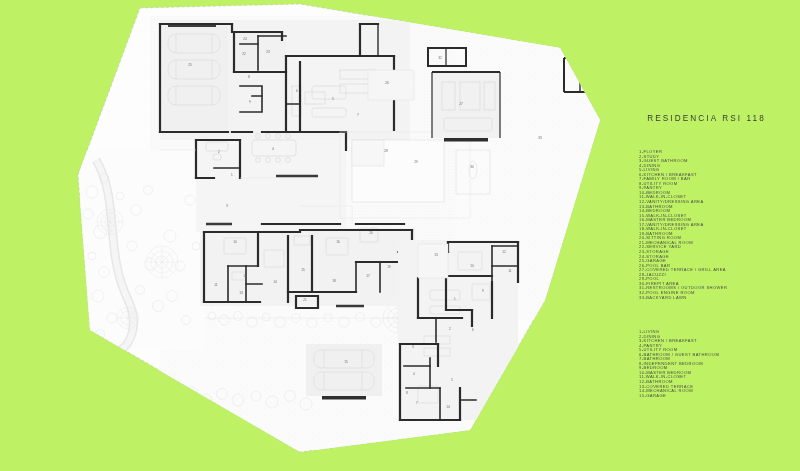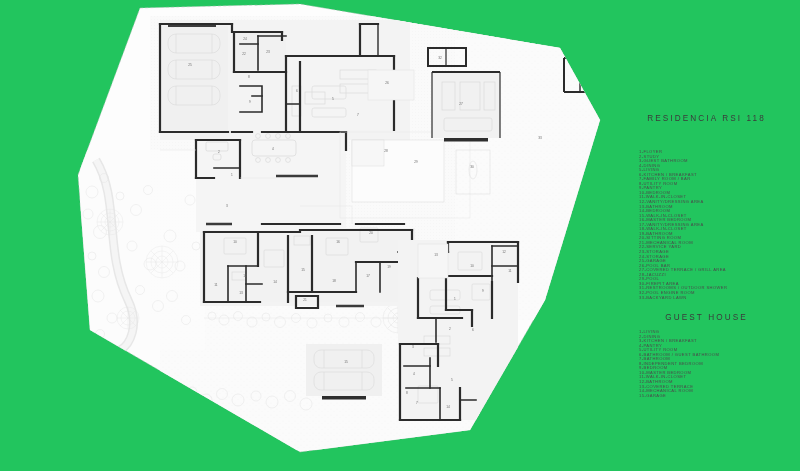--- a/index.html
+++ b/index.html
@@ -10,7 +10,7 @@
     color:#3a3a3a;
     -webkit-font-smoothing:antialiased;
   }
-  #sheet{position:absolute;inset:0;background:#22c55e;}
+  #sheet{position:absolute;inset:0;background:#bef264;}
 
   
   #plan{position:absolute;left:0;top:0;width:615px;height:471px;}

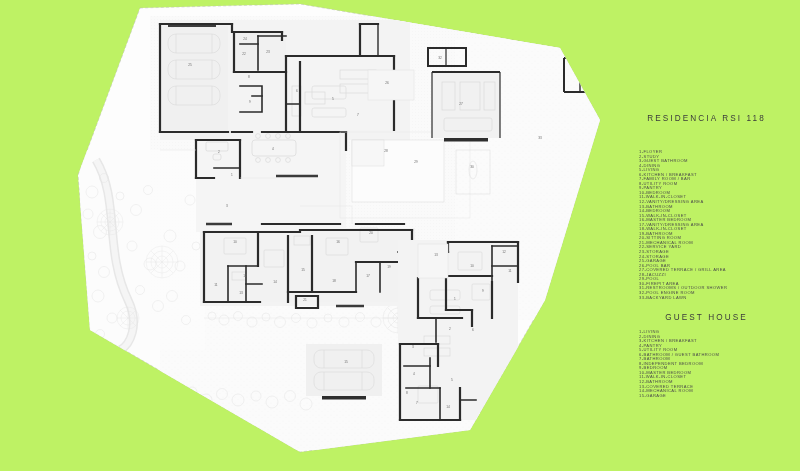--- a/index.html
+++ b/index.html
@@ -508,7 +508,6 @@
         <li>33-BACKYARD LAWN</li>
       </ul>
 
-    <div id="title-guest" class="lg-title">GUEST HOUSE</div>
 
     <ul id="list-guest" class="lg-list">
         <li>1-LIVING</li>

